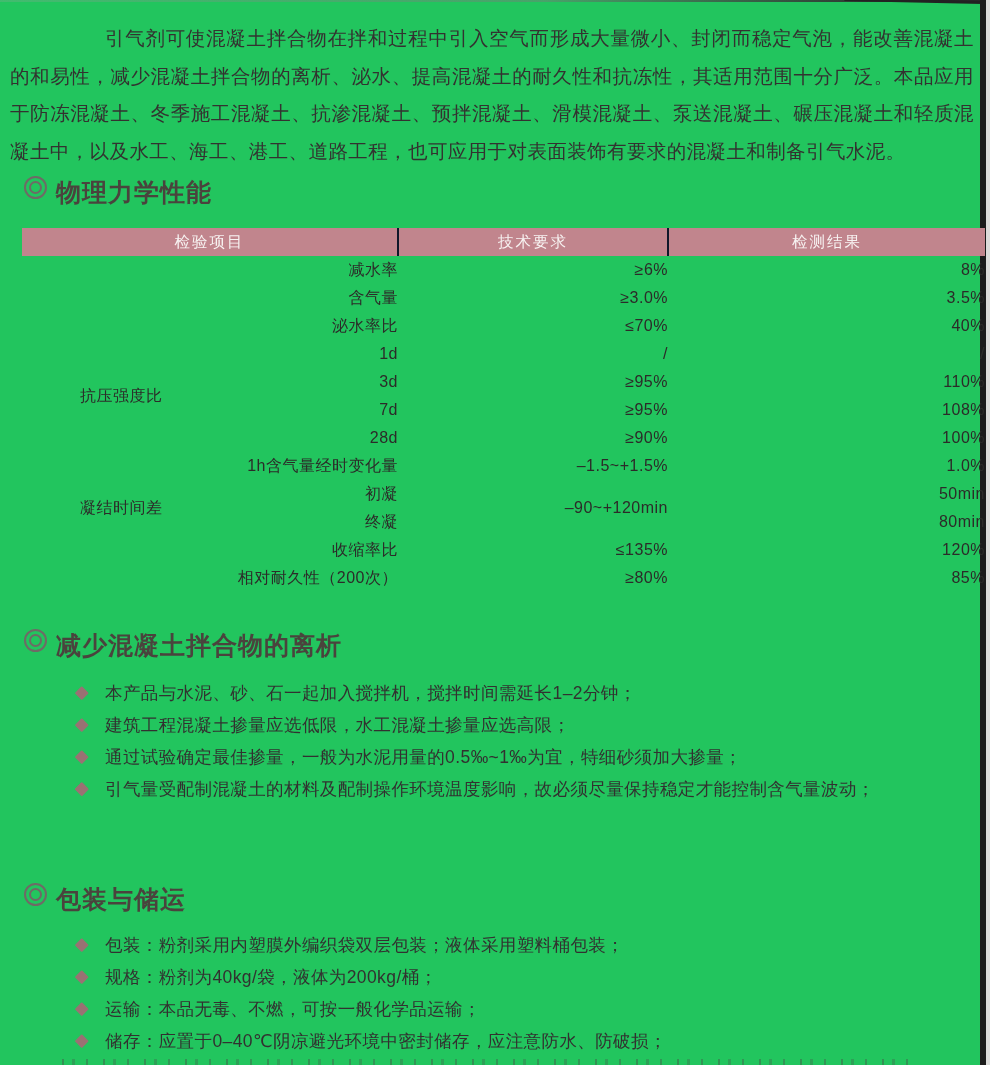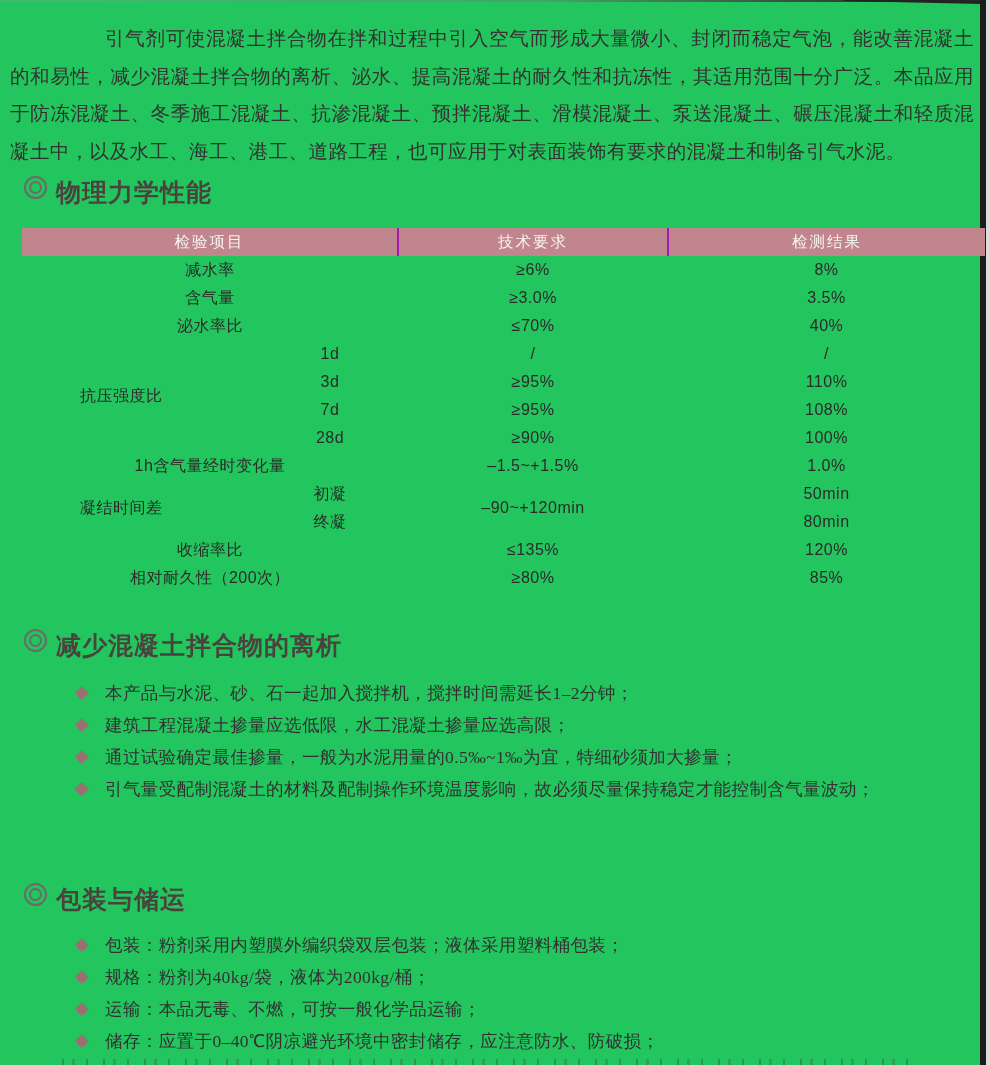--- a/index.html
+++ b/index.html
@@ -39,7 +39,7 @@
     background:#c1858d;color:#f7f2f1;font-weight:400;font-size:15.5px;
     height:26px;letter-spacing:2px;text-align:center;
   }
-  .ptable th.bl{border-left:2px solid #a21caf;margin-top:25px;}
+  .ptable th.bl{border-left:2px solid #0f172a;margin-top:25px;}
   .ptable td{
     height:28px;padding:0;text-align:center;font-size:16px;color:#2c2b29;letter-spacing:.5px;
     vertical-align:middle;

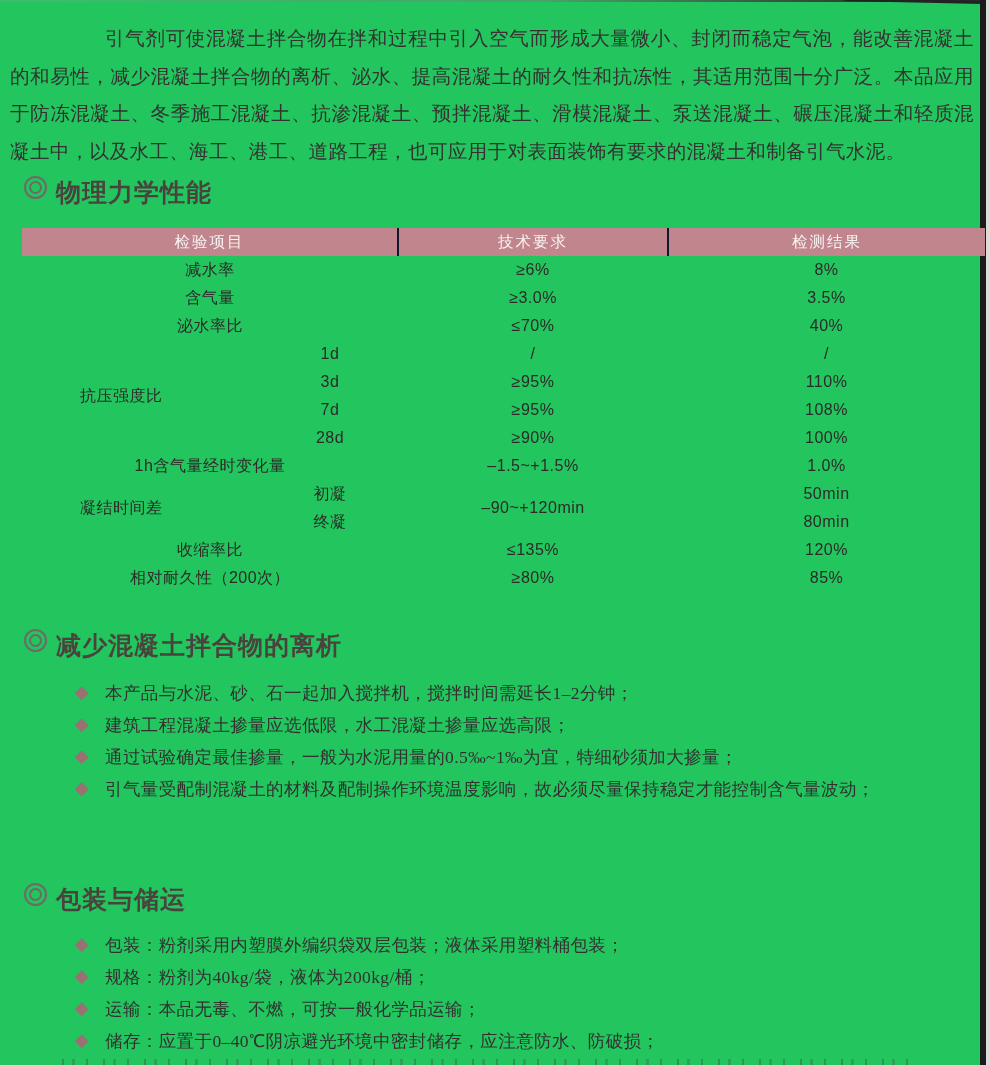--- a/index.html
+++ b/index.html
@@ -41,7 +41,7 @@
   }
   .ptable th.bl{border-left:2px solid #0f172a;margin-top:25px;}
   .ptable td{
-    height:28px;padding:0;text-align:center;font-size:16px;color:#2c2b29;letter-spacing:.5px;
+    height:28px;padding:0;text-align:right;font-size:16px;color:#2c2b29;letter-spacing:.5px;
     vertical-align:middle;
   }
   .ptable td.grp{text-align:left;padding-left:58px;}

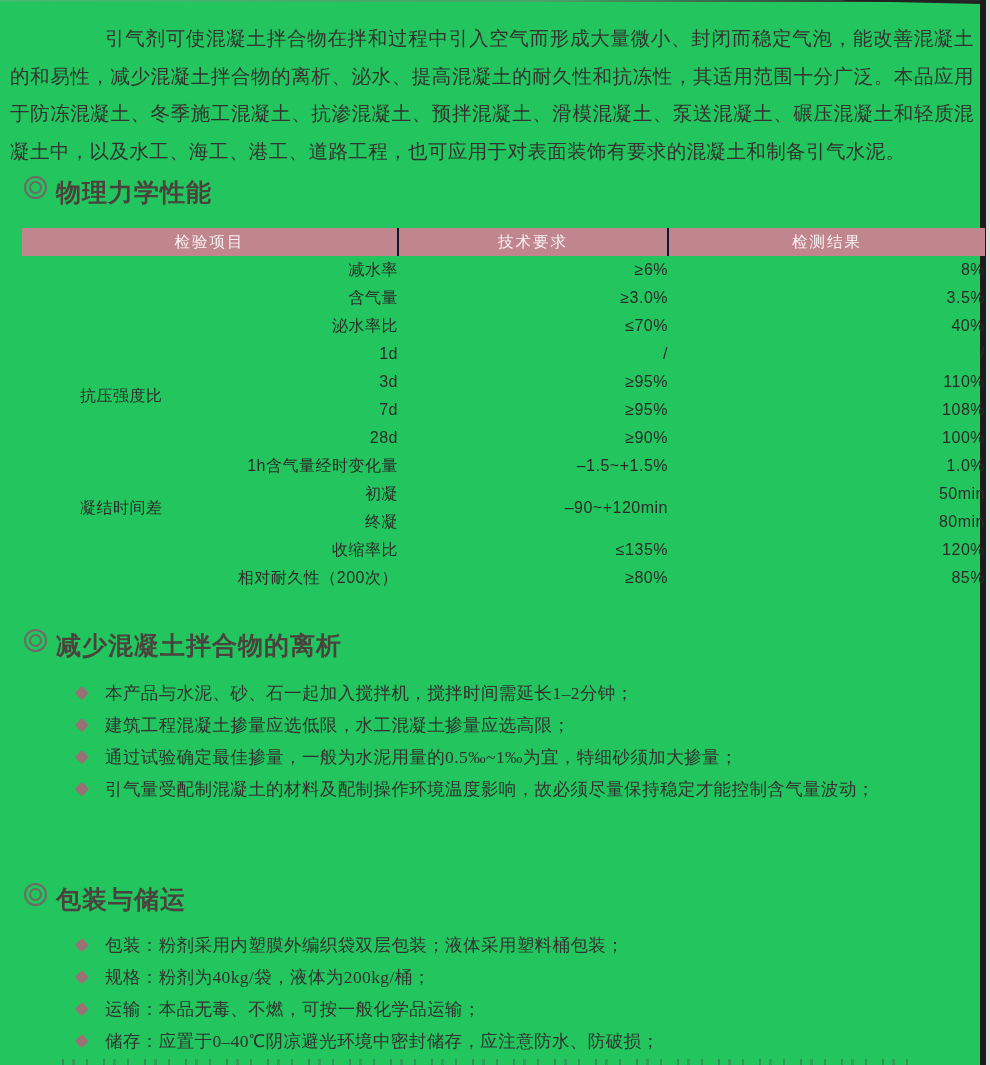--- a/index.html
+++ b/index.html
@@ -49,7 +49,7 @@
   
   .blist{position:absolute;left:70px;width:886px;}
   .b-usage{top:677px}.b-pack{top:929px}
-  .bitem{position:relative;padding-left:35px;font-size:17.5px;line-height:32px;color:#323130;letter-spacing:.4px;font-family:Liberation Serif, serif;}
+  .bitem{position:relative;padding-left:35px;font-size:17.5px;line-height:32px;color:#323130;letter-spacing:.4px;}
   .diamond{position:absolute;left:7px;top:11px;width:9.5px;height:9.5px;background:#9a7173;
     transform:rotate(45deg);border-radius:1px;}
   .line2{display:block;}

